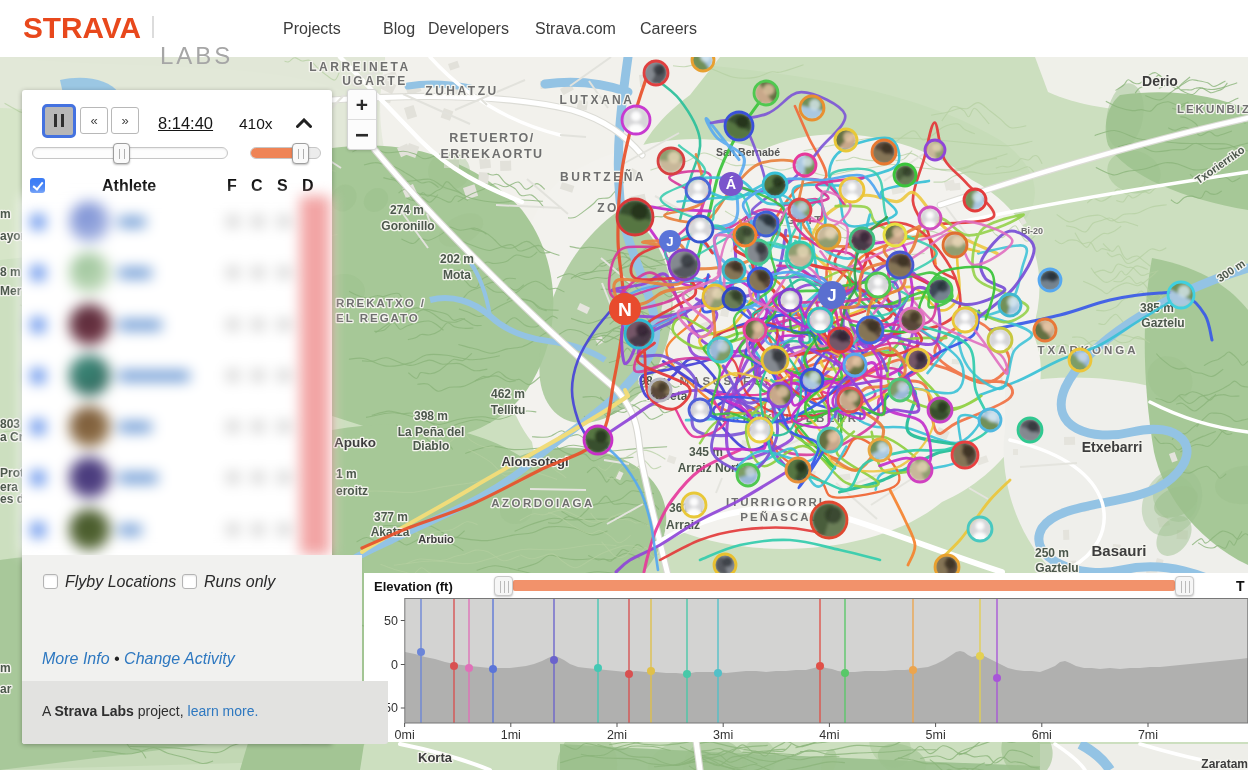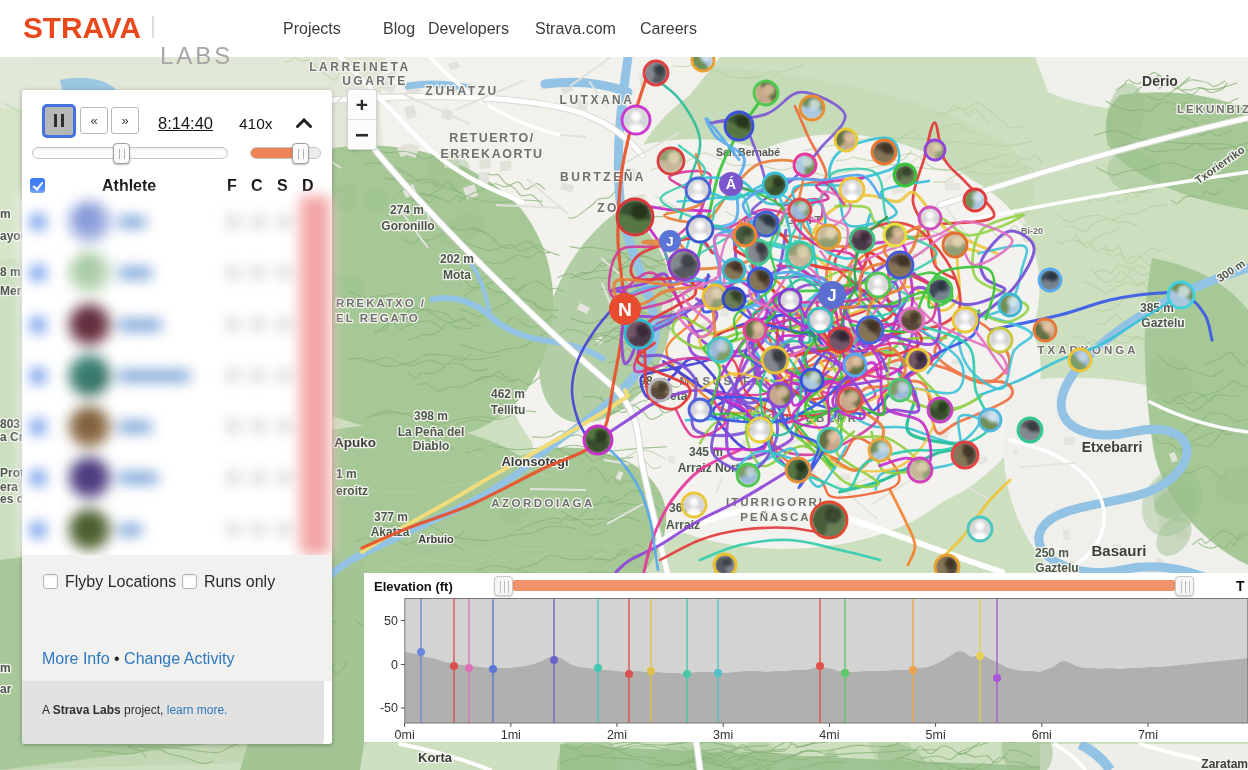--- a/index.html
+++ b/index.html
@@ -42,7 +42,7 @@
 .row .val { position:absolute; top:20px; width:12px; height:11px; background:#c9c9c9; border-radius:2px; }
 .row .dcell { position:absolute; left:278px; top:0; width:30px; height:52px; background:#f2a4a4; }
 
-#opts { position:absolute; left:0; top:465px; width:310px; height:126px; background:#f1f1ef; }
+#opts { position:absolute; left:0; top:465px; width:340px; height:126px; background:#f1f1ef;font-style:italic; }
 .ocb { position:absolute; width:15px; height:15px; background:#fff; border:1px solid #b4b4b4; border-radius:3px; box-shadow:inset 0 1px 2px rgba(0,0,0,0.1); }
 .olabel { position:absolute; font-size:16px; color:#2a2a2a; }
 .ptext { position:absolute; left:20px; font-size:16px; color:#2f2f2f; }

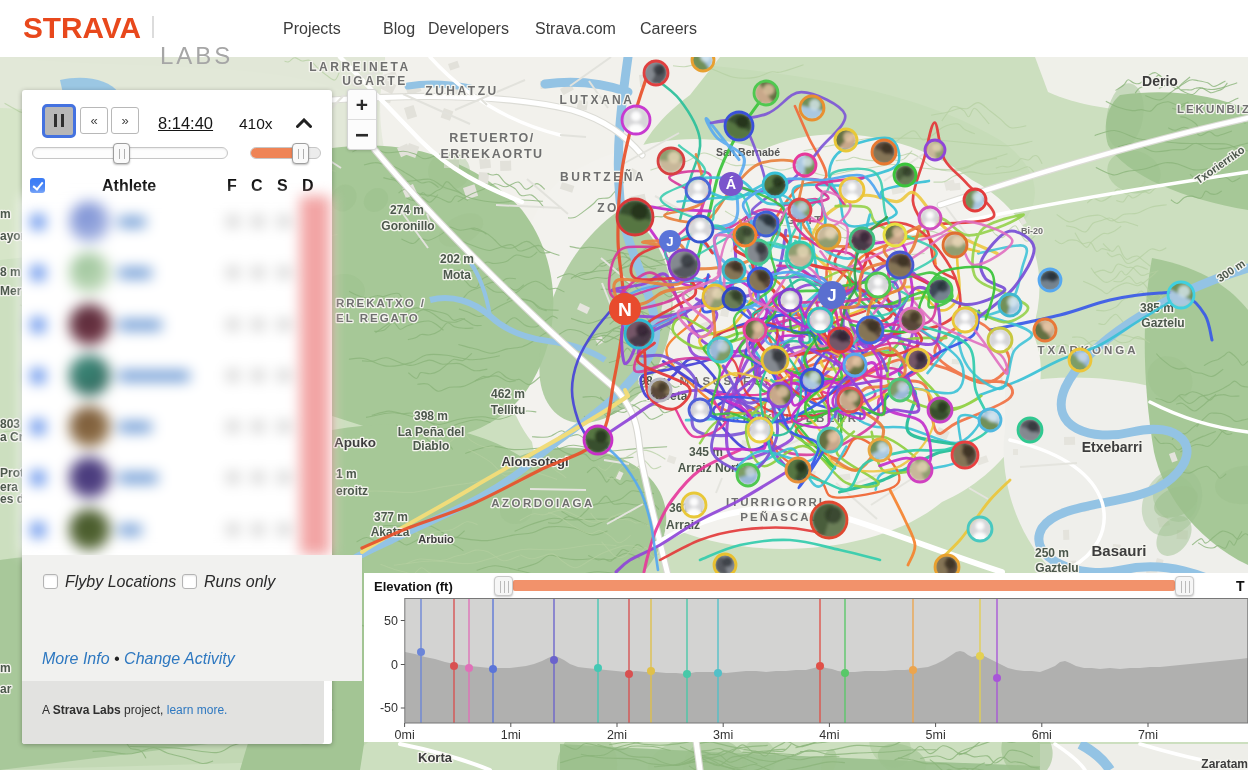--- a/index.html
+++ b/index.html
@@ -47,7 +47,7 @@
 .olabel { position:absolute; font-size:16px; color:#2a2a2a; }
 .ptext { position:absolute; left:20px; font-size:16px; color:#2f2f2f; }
 .plink { color:#2e78c0; }
-#footer { position:absolute; left:0; top:591px; width:302px; height:63px; background:#e2e2e0; border-radius:0 0 3px 3px; font-size:12px; color:#2f2f2f; }
+#footer { position:absolute; left:0; top:591px; width:366px; height:63px; background:#e2e2e0; border-radius:0 0 3px 3px; font-size:14px; color:#2f2f2f; }
 #footer .in { position:absolute; left:20px; top:22px; }
 
 #banner { position:absolute; left:364px; top:548px; width:239px; height:26px; background:#fff; z-index:15; font-size:14.5px; }

